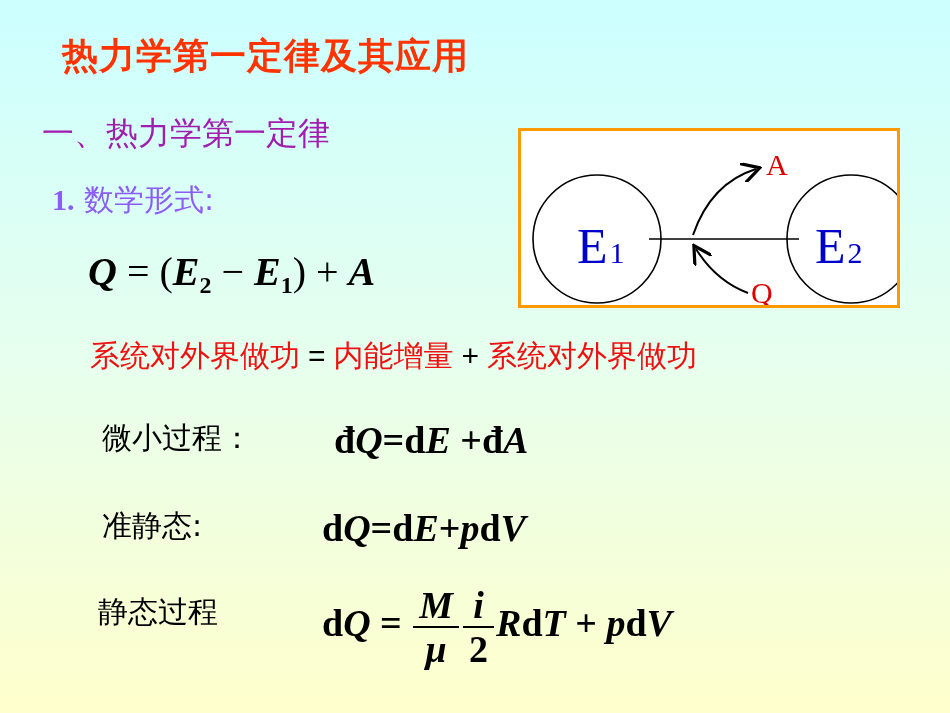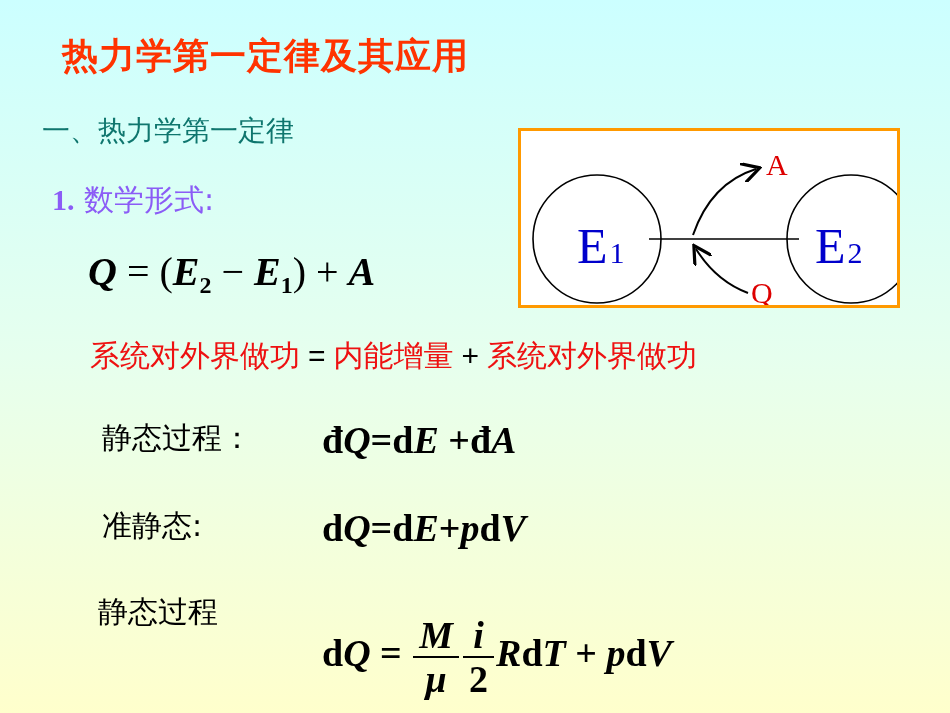--- a/index.html
+++ b/index.html
@@ -14,7 +14,7 @@
       letter-spacing: 1px;
     }
     .section {
-      left: 42px; top: 112px; font-size: 28px; color: #0f766e;
+      left: 42px; top: 112px; font-size: 32px; color: #a21caf;
     }
     .sub {
       left: 52px; top: 180px; font-size: 30px; color: #8b5cf6;

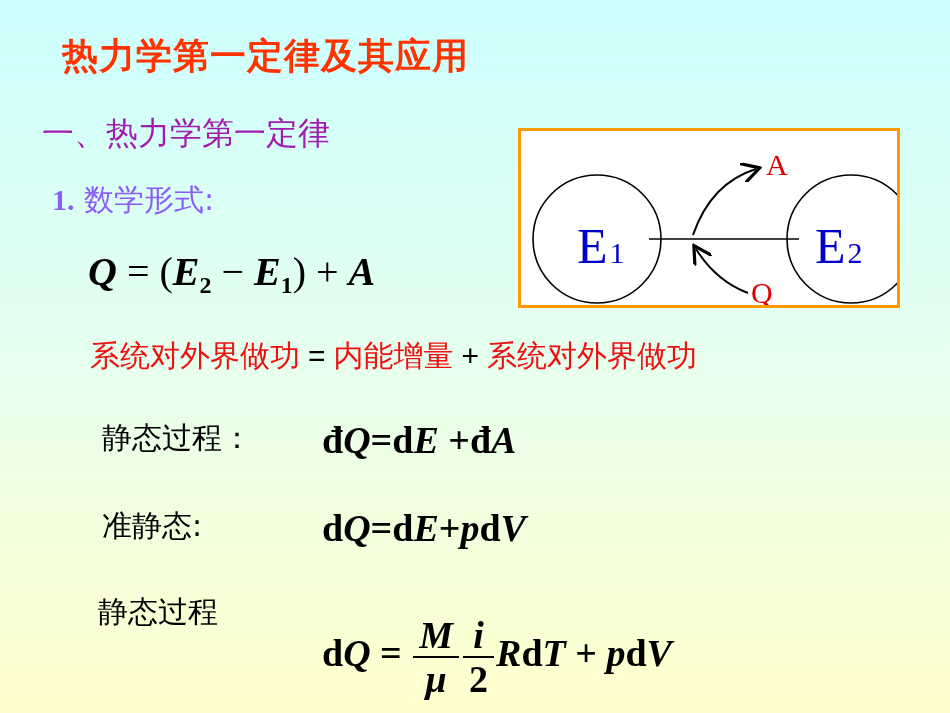--- a/index.html
+++ b/index.html
@@ -92,7 +92,7 @@
   <span>系统对外界做功</span><span class="op">=</span><span>内能增量</span><span class="op">+</span><span>系统对外界做功</span>
 </div>
 
-<div class="abs label" style="left:102px; top:418px;">静态过程：</div>
+<div class="abs label" style="left:102px; top:418px;">微小过程：</div>
 <div class="abs eq" style="left:322px; top:418px;">
   <span>đ</span><i>Q</i><span>=d</span><i>E</i><span style="white-space:pre"> +đ</span><i>A</i>
 </div>

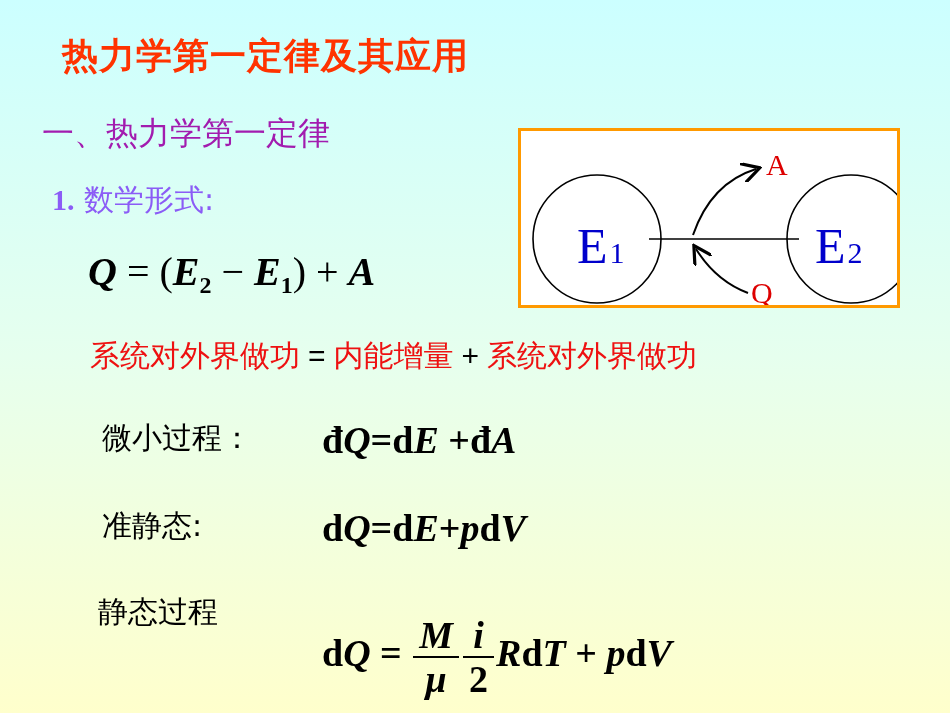--- a/index.html
+++ b/index.html
@@ -93,7 +93,7 @@
 </div>
 
 <div class="abs label" style="left:102px; top:418px;">微小过程：</div>
-<div class="abs eq" style="left:322px; top:418px;">
+<div class="abs eq" style="left:334px; top:418px;">
   <span>đ</span><i>Q</i><span>=d</span><i>E</i><span style="white-space:pre"> +đ</span><i>A</i>
 </div>
 

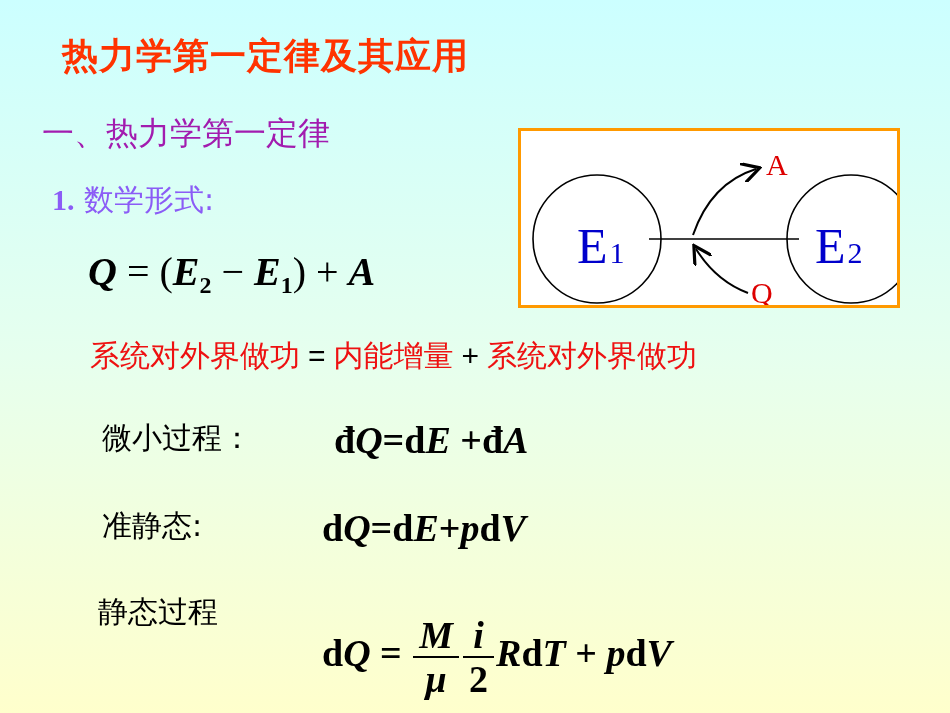--- a/index.html
+++ b/index.html
@@ -105,7 +105,7 @@
 <div class="abs label" style="left:98px; top:590px; line-height:44px;">
   <div>静态过程</div>
 </div>
-<div class="abs eq" style="left:322px; top:584px;margin-top:30px;">
+<div class="abs eq" style="left:322px; top:584px;">
   <span>d</span><i>Q</i><span style="white-space:pre"> = </span><span class="frac"><i class="n">M</i><span class="bar"></span><i class="d">μ</i></span><span class="frac"><i class="n">i</i><span class="bar"></span><span class="d">2</span></span><i>R</i><span>d</span><i>T</i><span style="white-space:pre"> + </span><i>p</i><span>d</span><i>V</i>
 </div>
 

